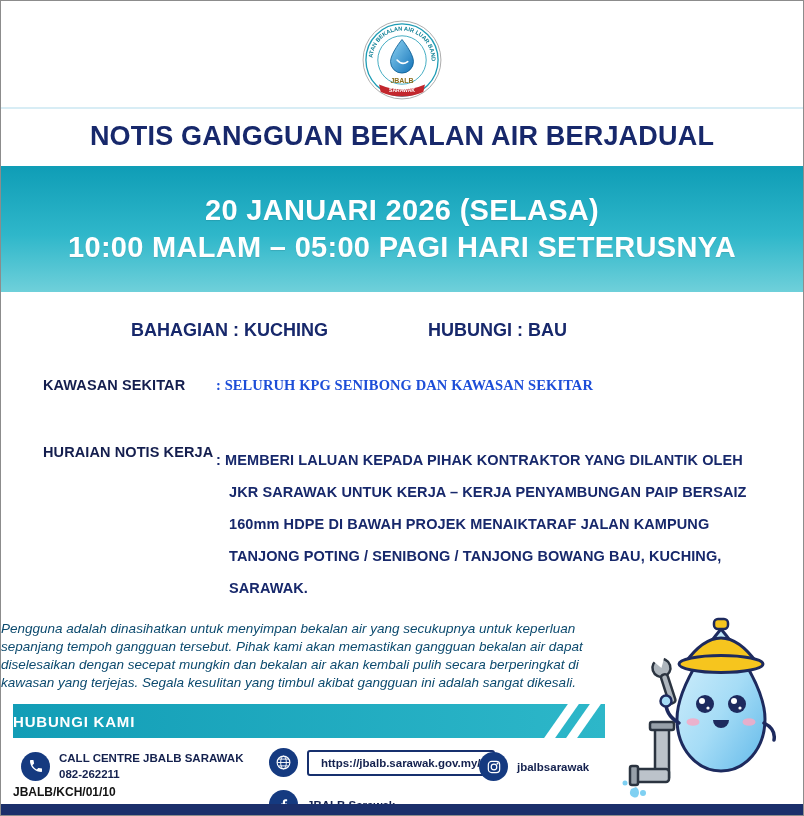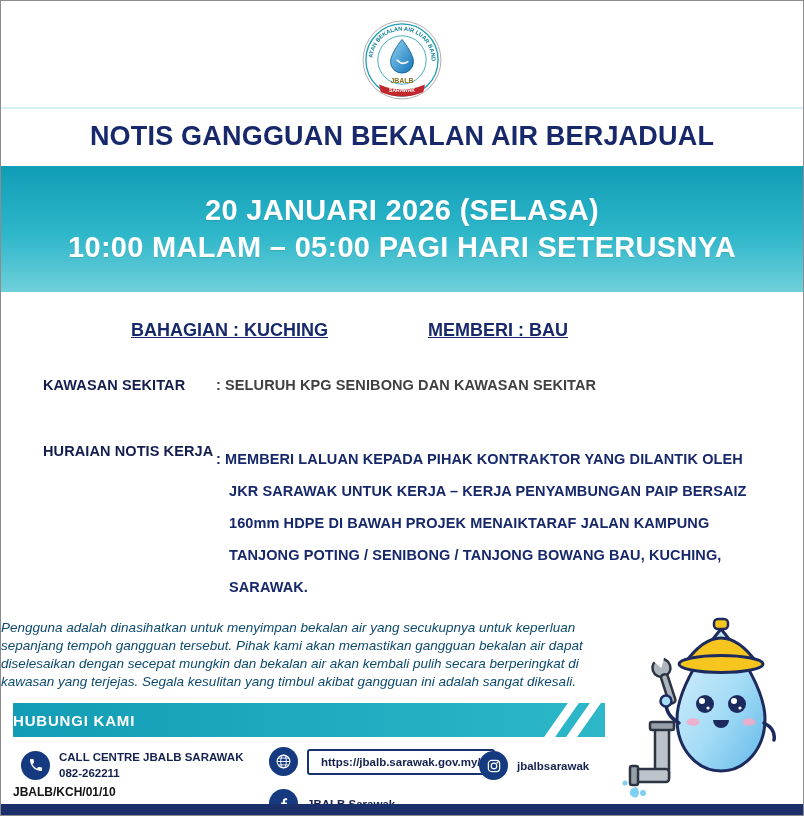--- a/index.html
+++ b/index.html
@@ -16,7 +16,7 @@
             display:flex; flex-direction:column; align-items:center; justify-content:center; gap:4px; }
   .banner-line { color:#fff; font-weight:bold; font-size:29px; letter-spacing:0.3px; text-shadow:0 1px 1px rgba(0,0,0,0.10); }
 
-  .region-row { margin-top:28px; padding-left:130px; display:flex; color:#17286b; font-weight:bold; font-size:18px;text-decoration:underline; }
+  .region-row { margin-top:28px; padding-left:130px; display:flex; color:#17286b; font-weight:bold; font-size:18px; }
   .region-daerah { margin-left:100px; }
 
   .field { display:grid; grid-template-columns:173px 1fr; padding-left:42px; padding-right:14px;

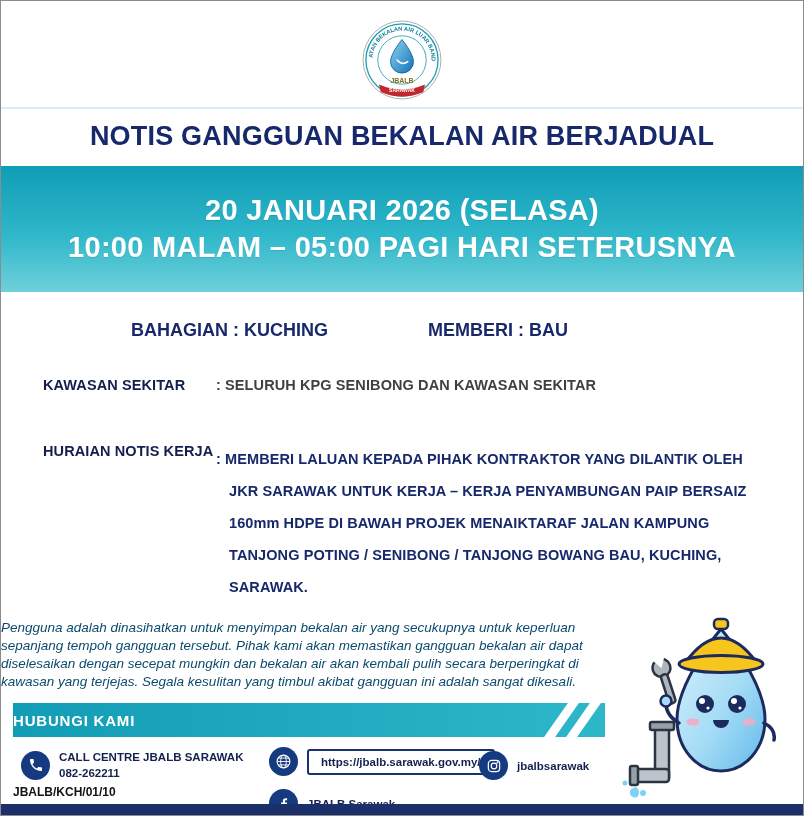--- a/index.html
+++ b/index.html
@@ -91,7 +91,7 @@
 
   <div class="region-row">
     <span>BAHAGIAN : KUCHING</span>
-    <span class="region-daerah">MEMBERI : BAU</span>
+    <span class="region-daerah">HUBUNGI : BAU</span>
   </div>
 
   <div class="field field-kawasan">

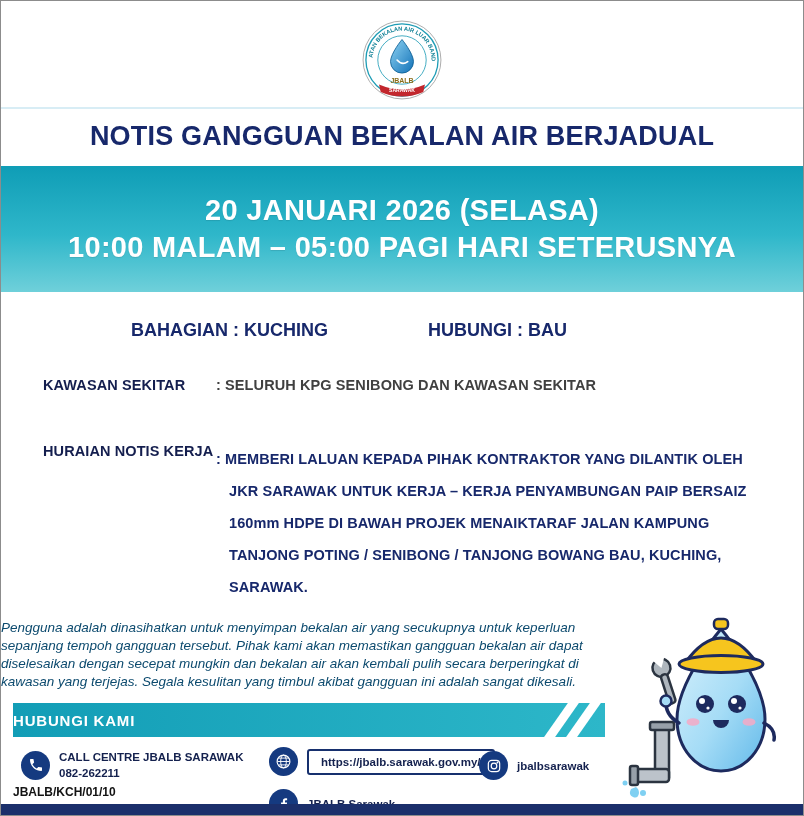--- a/index.html
+++ b/index.html
@@ -23,7 +23,7 @@
            font-weight:bold; font-size:14.5px; letter-spacing:0.1px; }
   .field-label { color:#141e4e; }
   .field-kawasan { margin-top:36px; }
-  .field-kawasan .field-value { color:#404040; }
+  .field-kawasan .field-value { color:#1d4ed8;font-family:Liberation Serif, serif; }
   .field-huraian { margin-top:50px; }
   .huraian-line { display:block; line-height:32px; color:#17286b; }
   .huraian-line.indent { padding-left:13px; }

